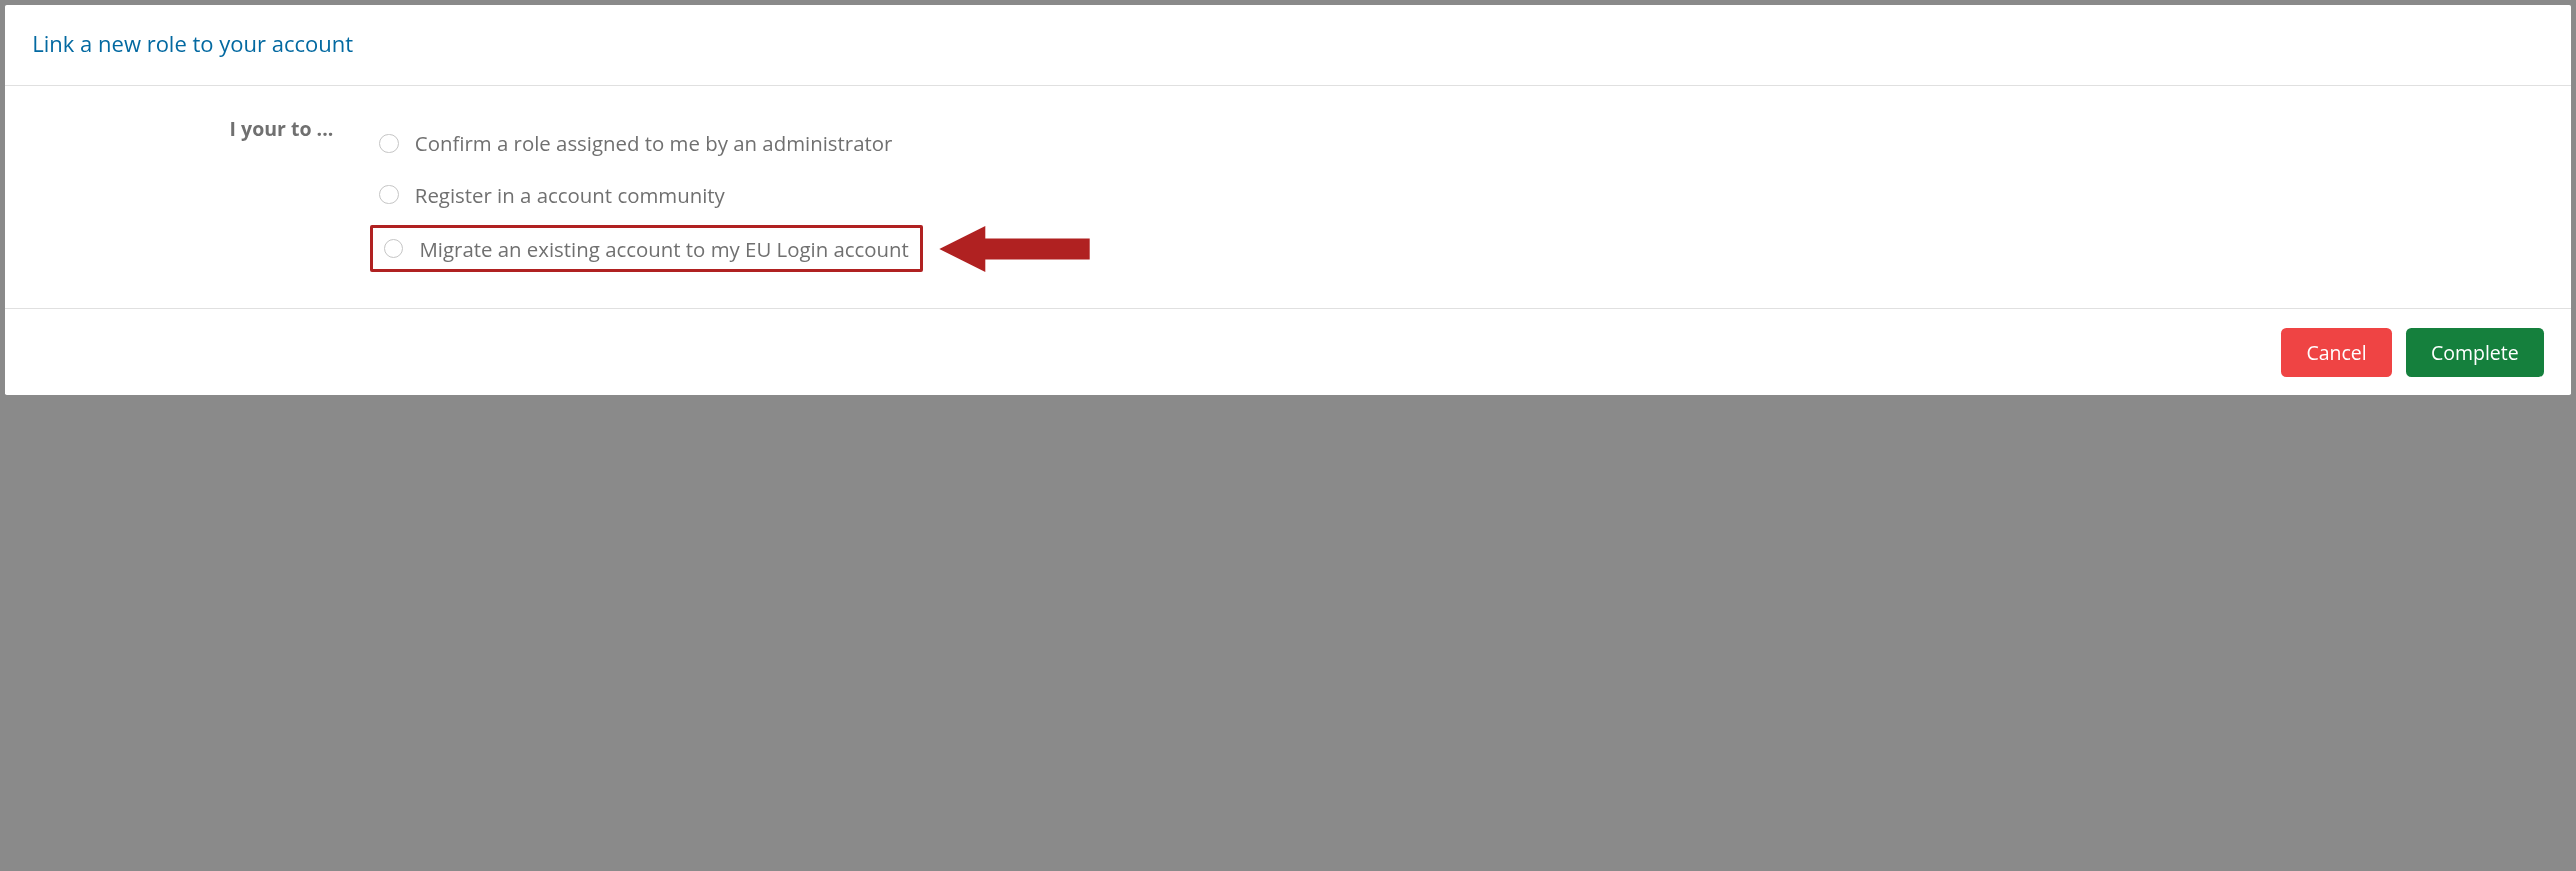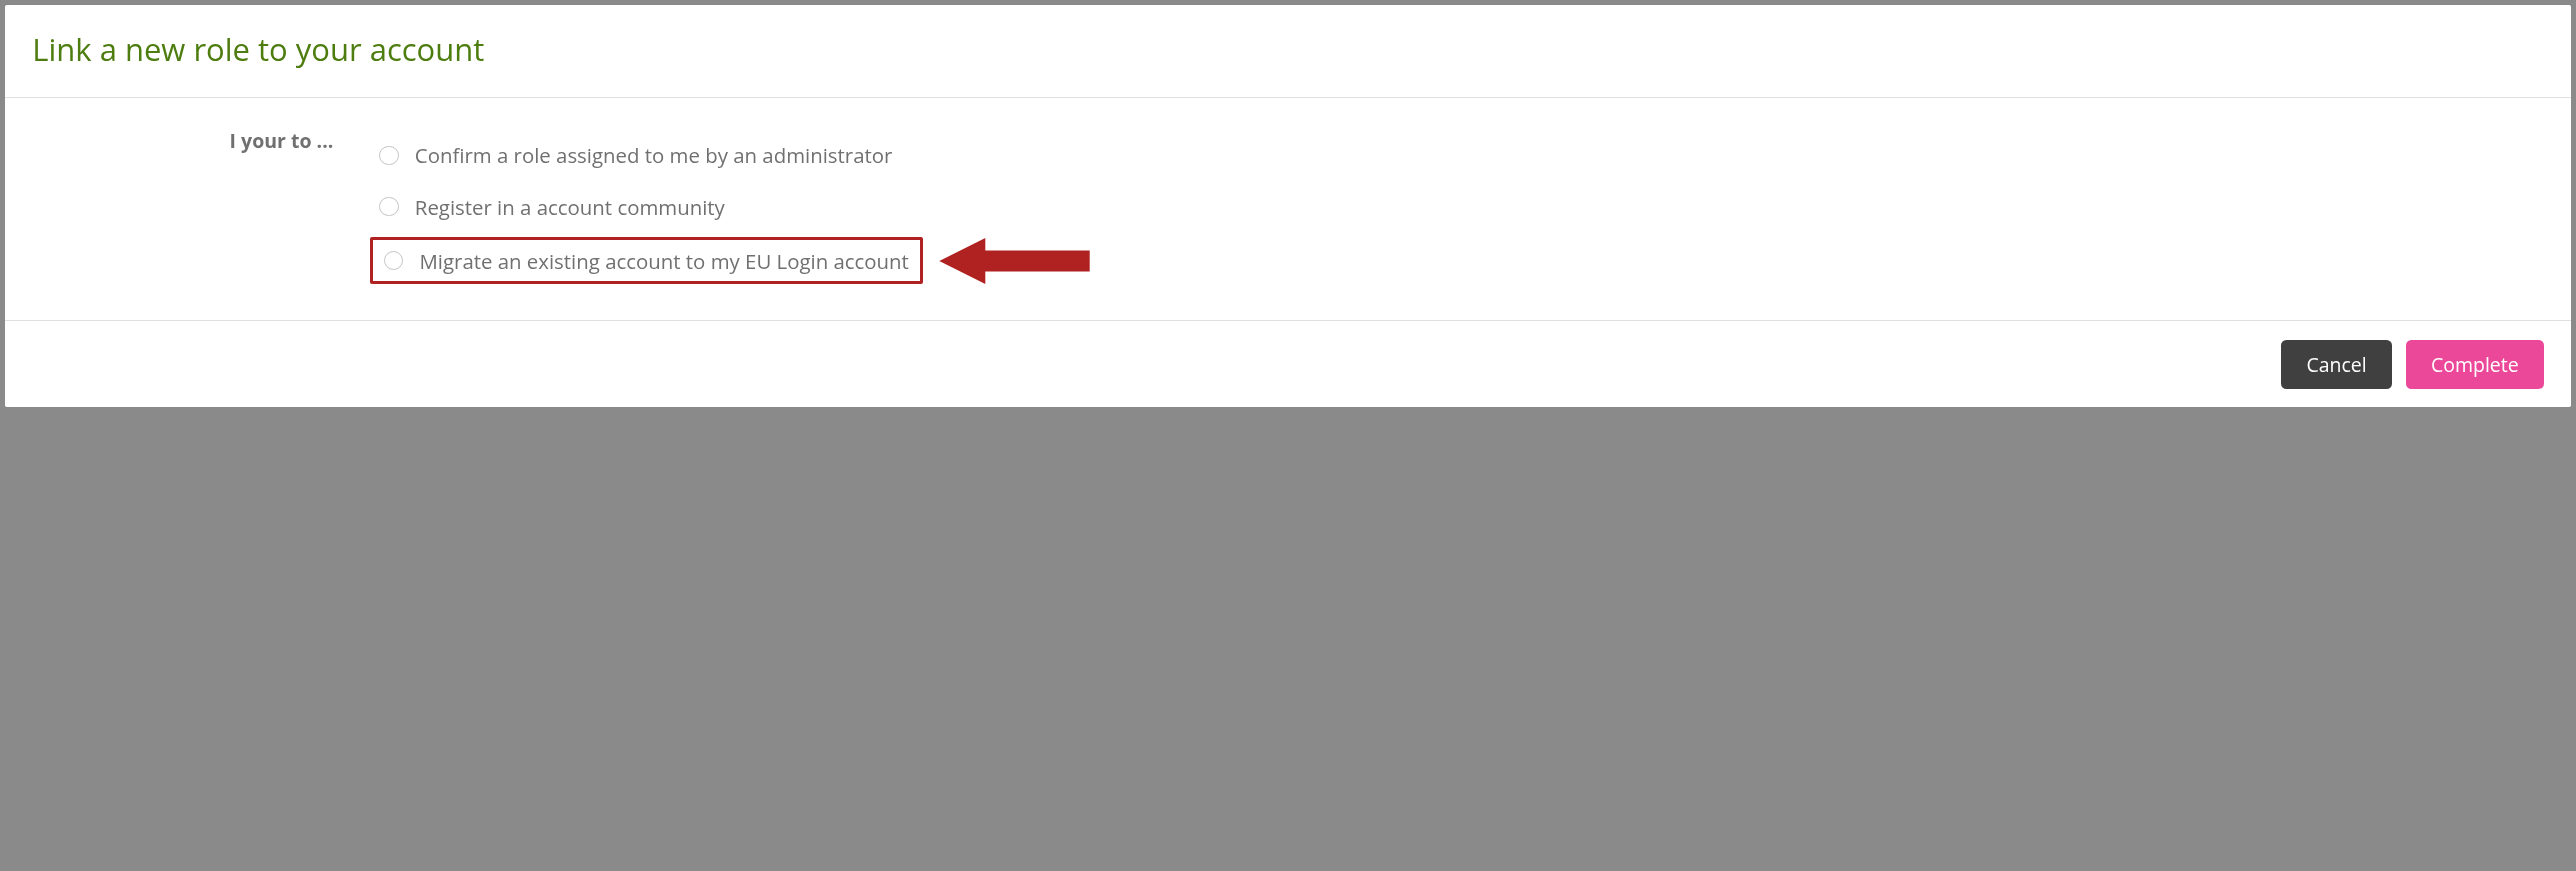--- a/index.html
+++ b/index.html
@@ -22,8 +22,8 @@
       border-bottom: 0.9px solid #e0e0e0;
     }
     .modal-title {
-      color: #4d7c0f;
-      font-size: 31px;
+      color: #0369a1;
+      font-size: 22px;
       font-weight: 400;
     }
     .modal-body {

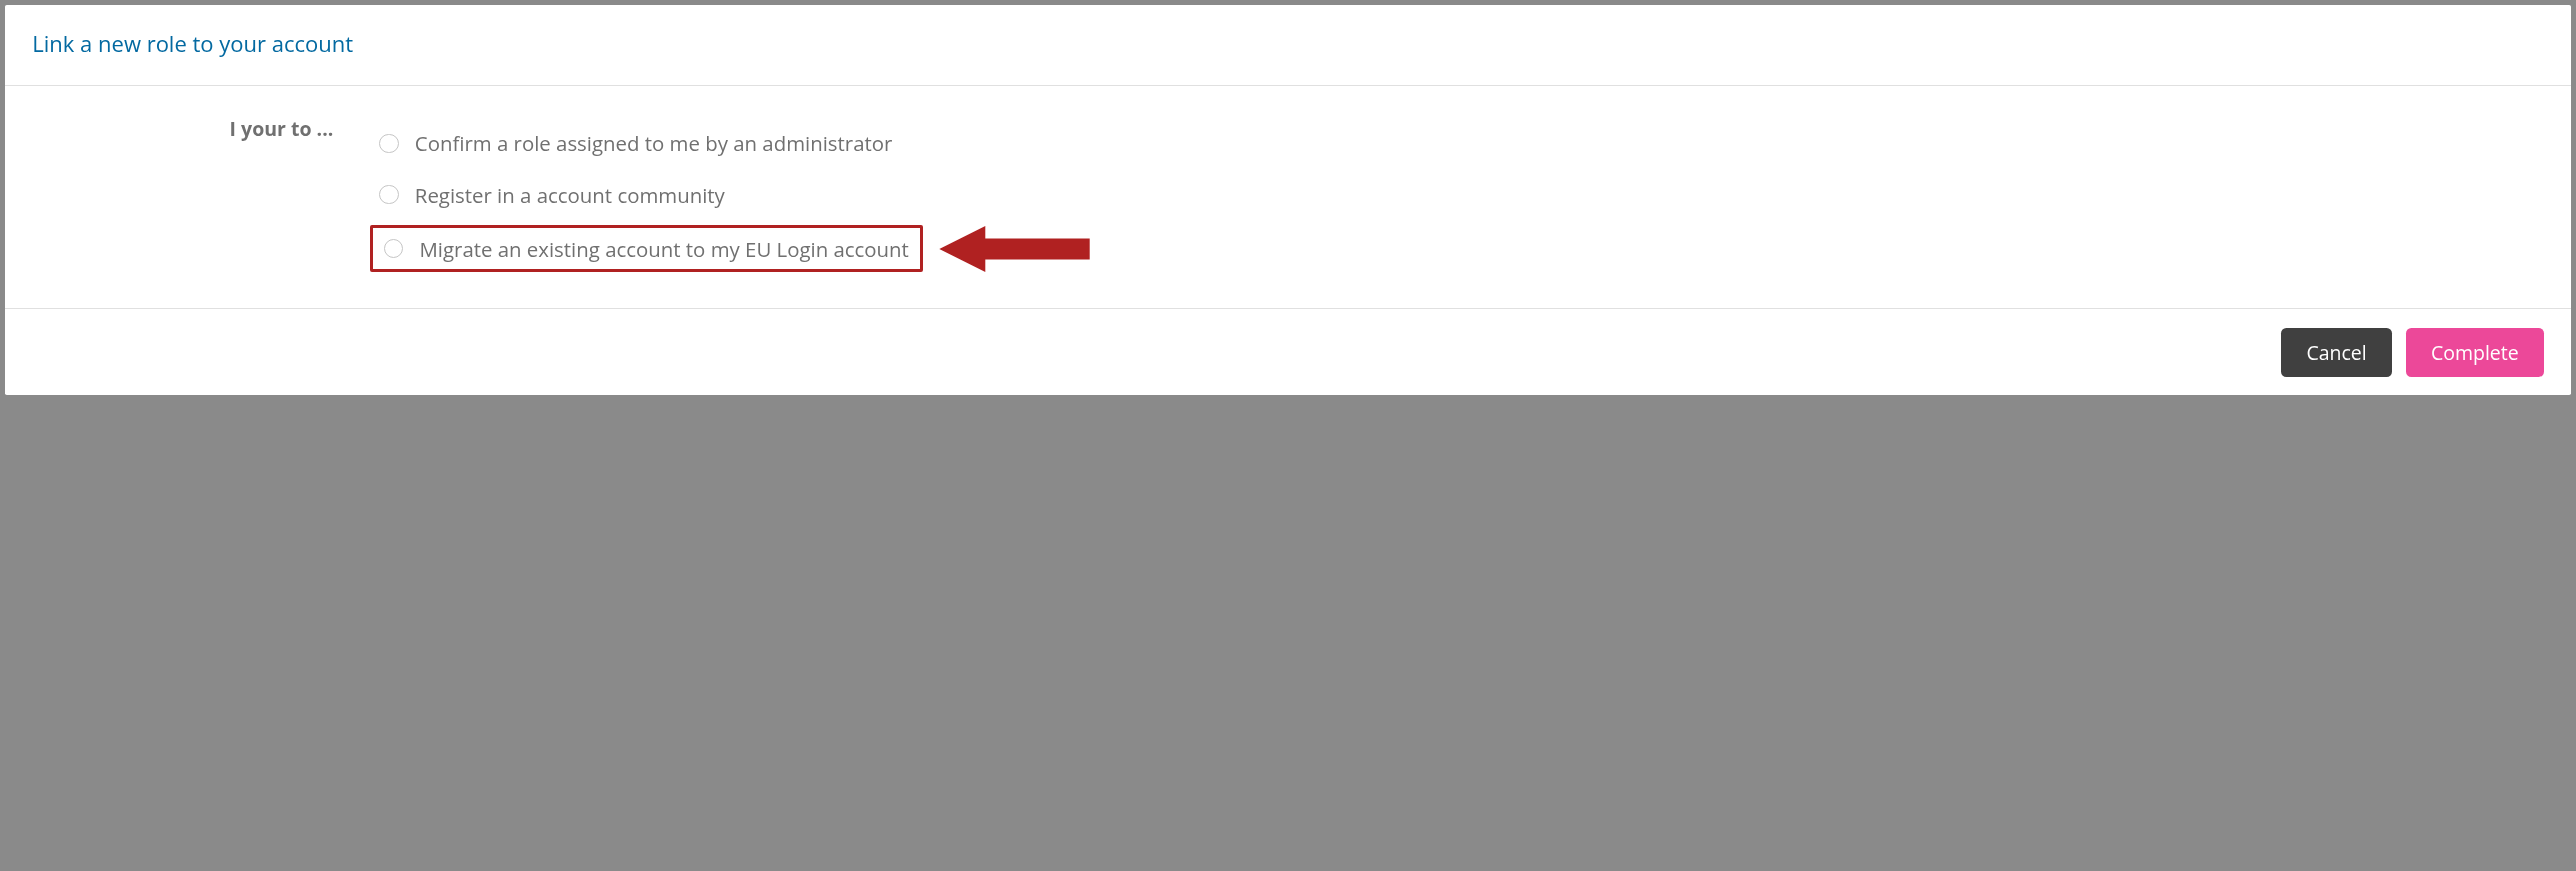--- a/index.html
+++ b/index.html
@@ -98,7 +98,7 @@
       font-family: inherit;
     }
     .btn-cancel {
-      background: #404040;
+      background: #ef4444;
     }
     .btn-complete {
       background: #ec4899;

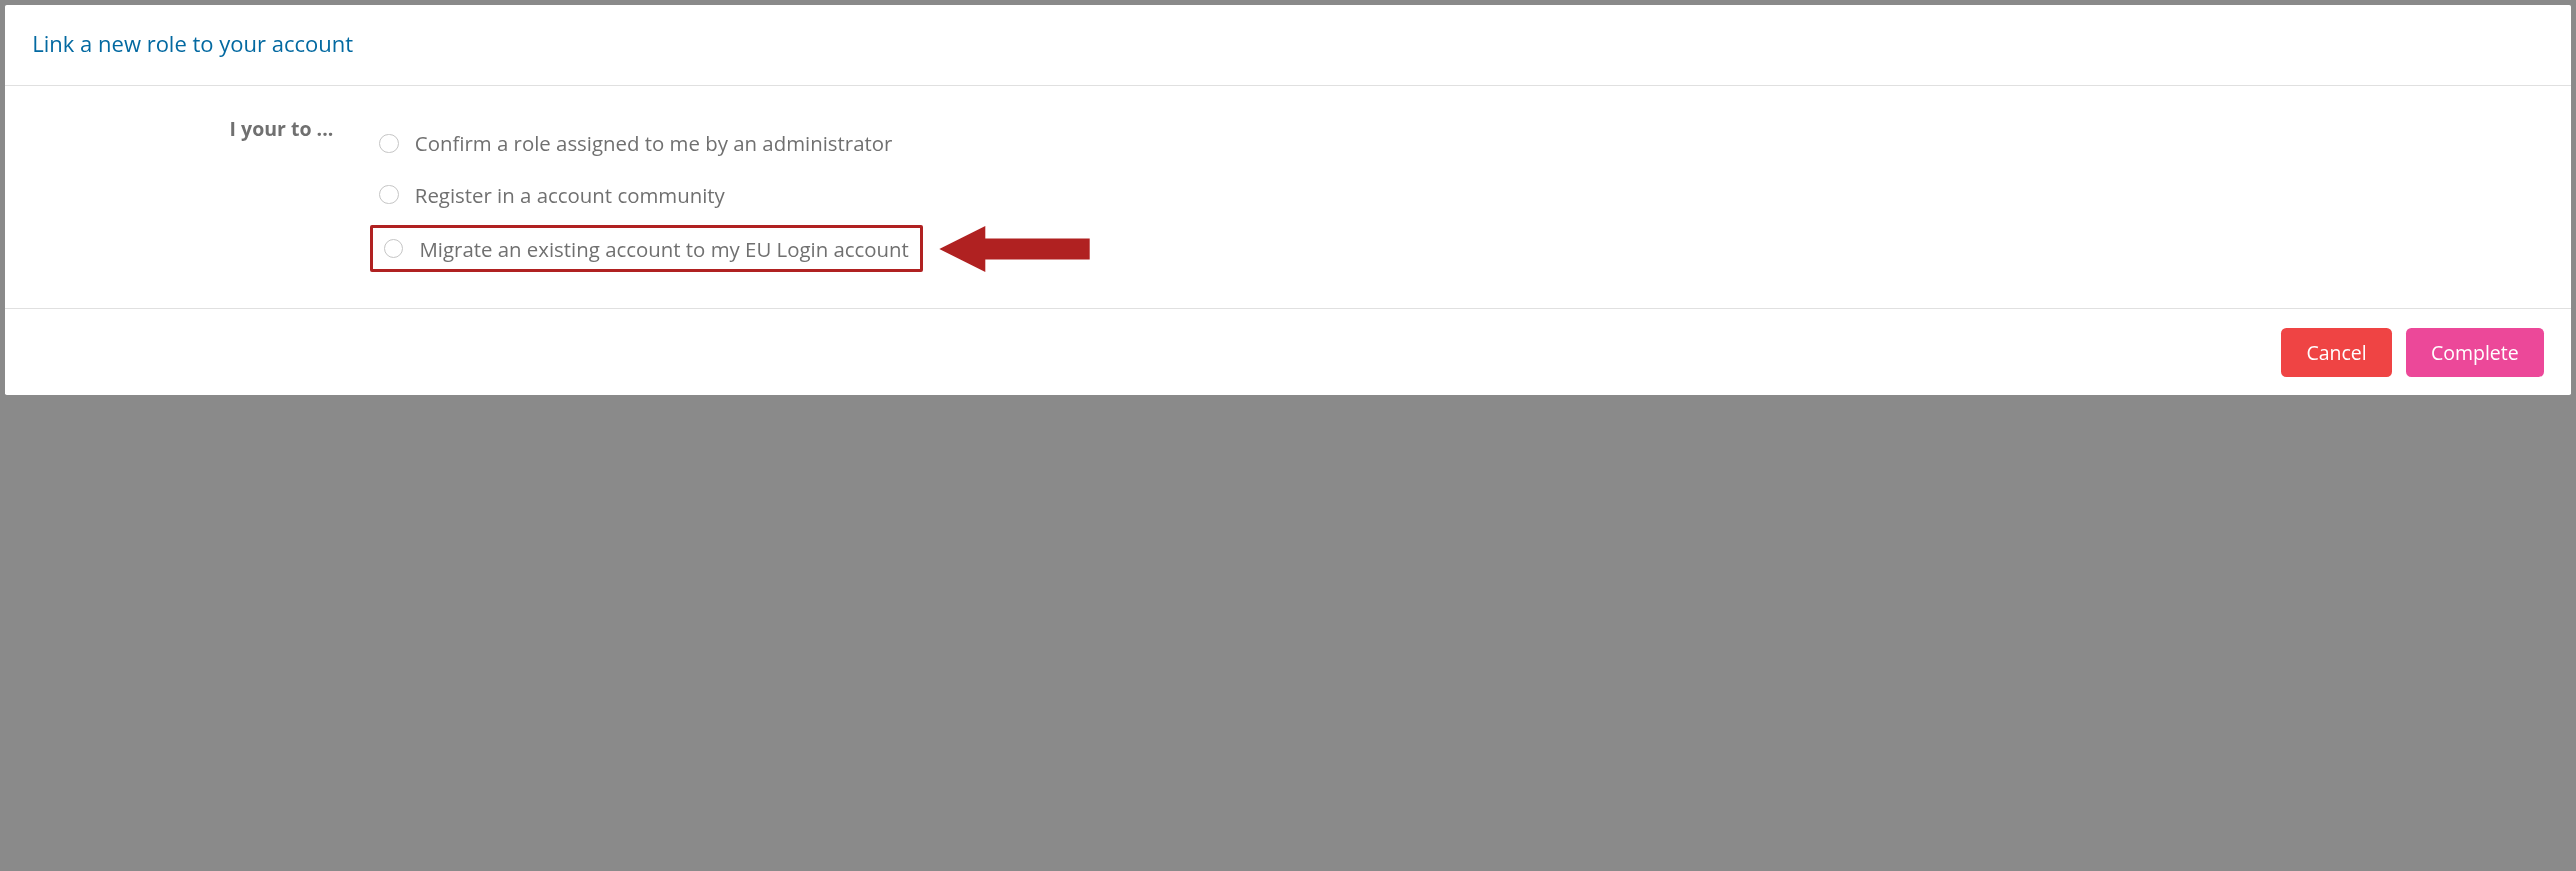--- a/index.html
+++ b/index.html
@@ -101,7 +101,7 @@
       background: #ef4444;
     }
     .btn-complete {
-      background: #ec4899;
+      background: #15803d;
     }
   </style>
 </head>

